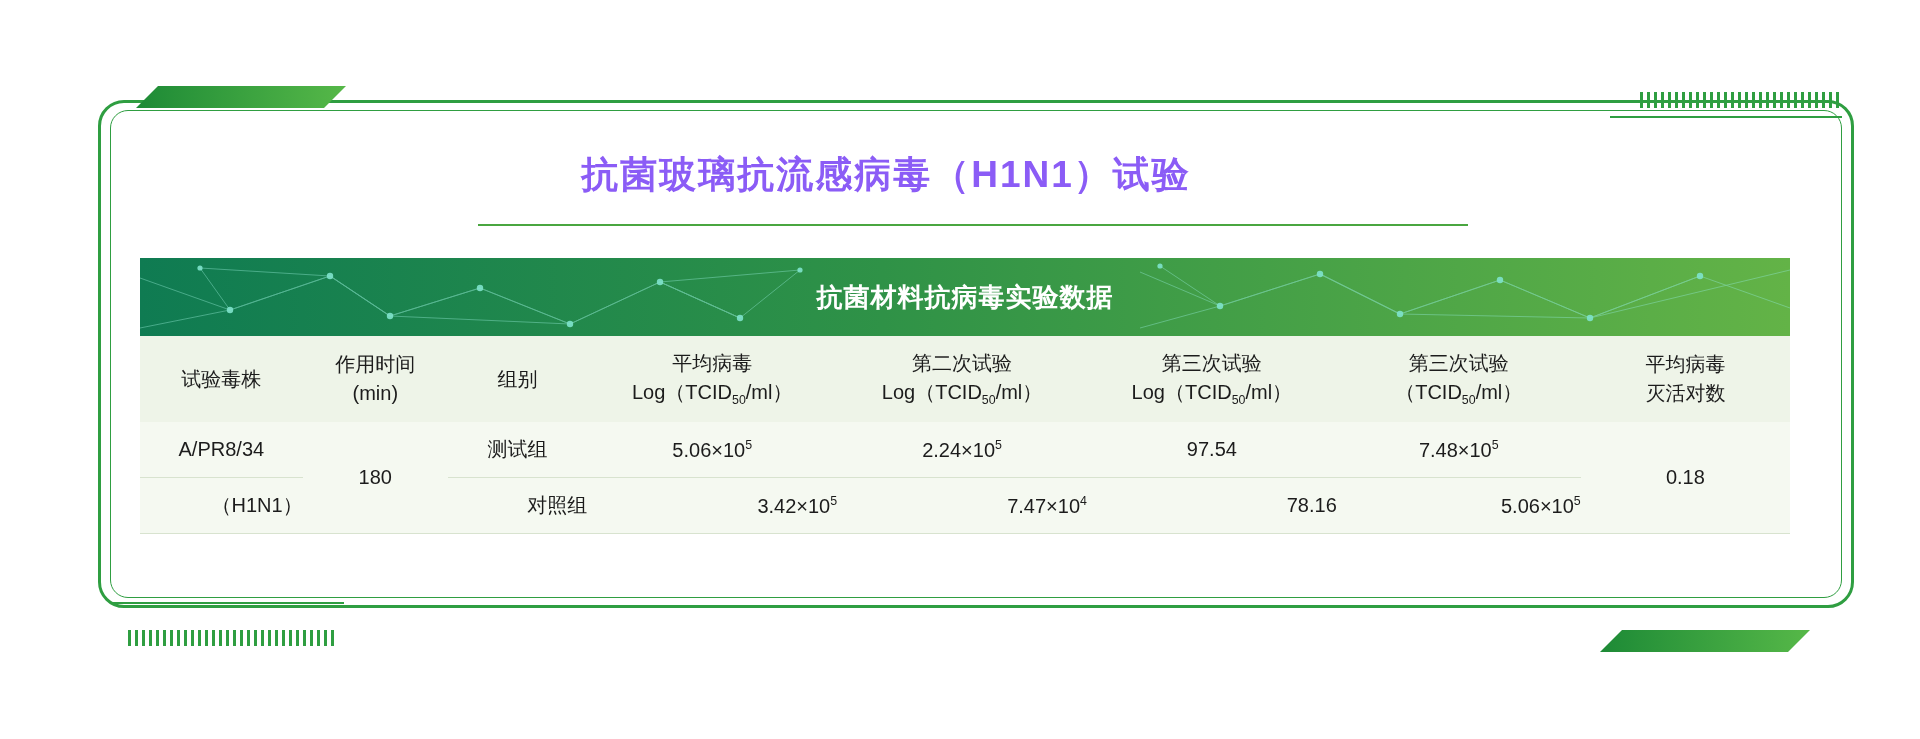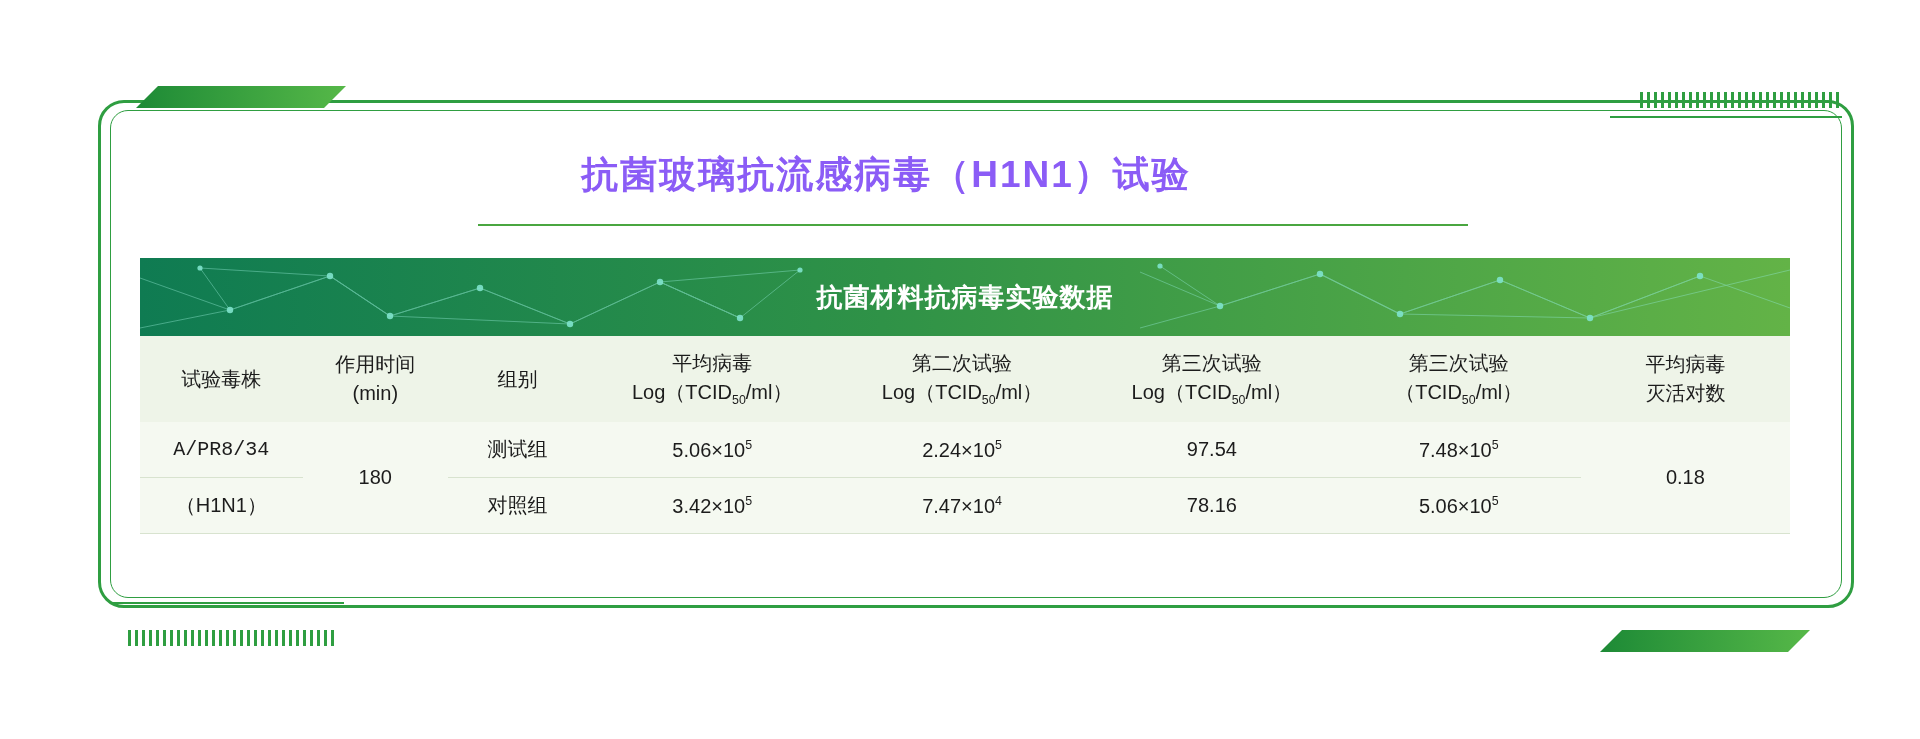--- a/index.html
+++ b/index.html
@@ -168,7 +168,6 @@
   }
   .sep-under-strain {
     border-bottom: 1px solid #d8e3cf;
-    font-family: Liberation Mono, monospace;
   }
   sup {
     font-size: 0.62em;

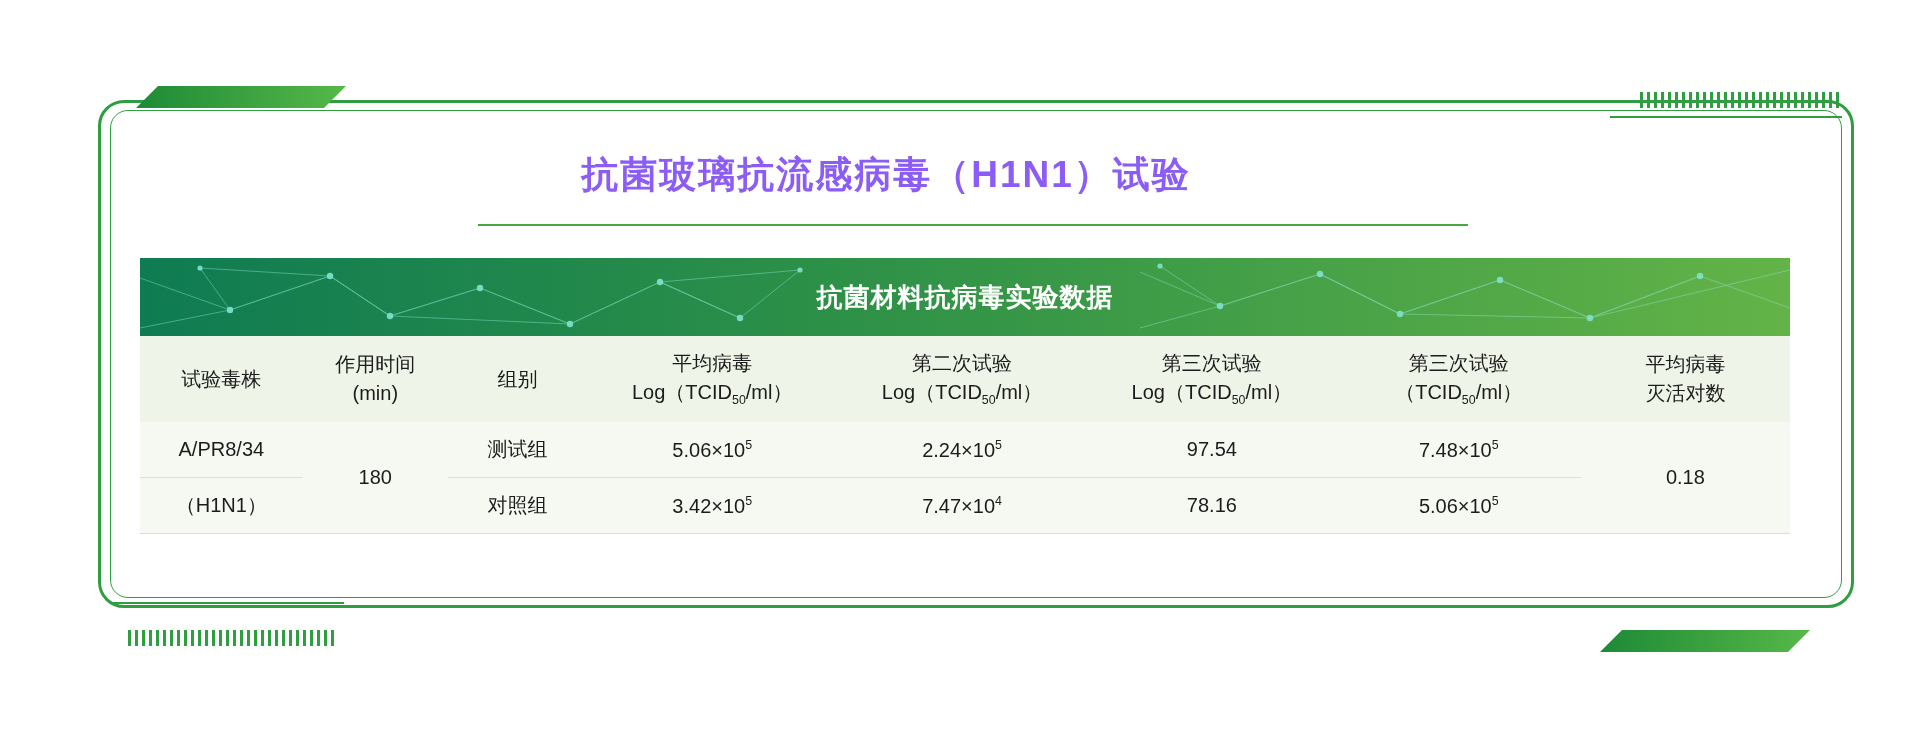--- a/index.html
+++ b/index.html
@@ -165,6 +165,7 @@
   }
   tbody tr:last-child td {
     border-bottom: 1px solid #d8e3cf;
+    text-align: right;
   }
   .sep-under-strain {
     border-bottom: 1px solid #d8e3cf;

